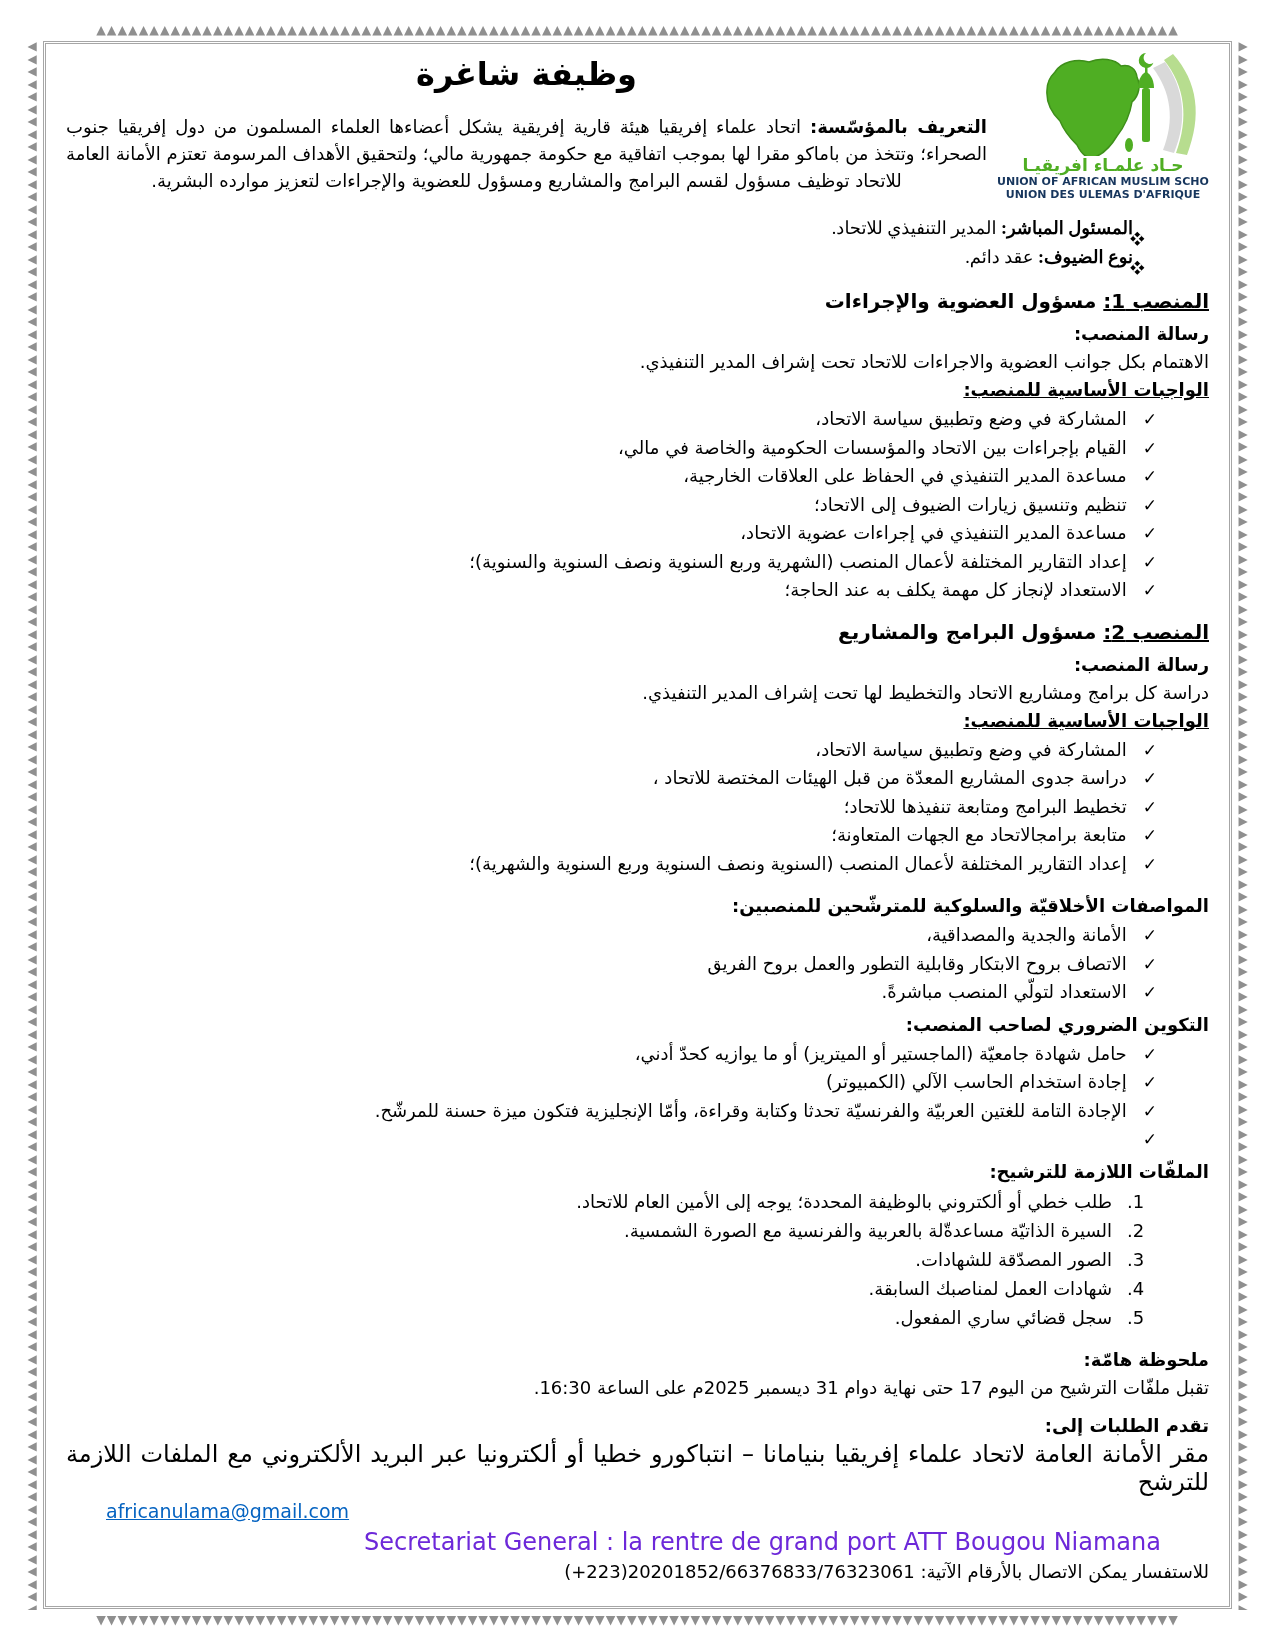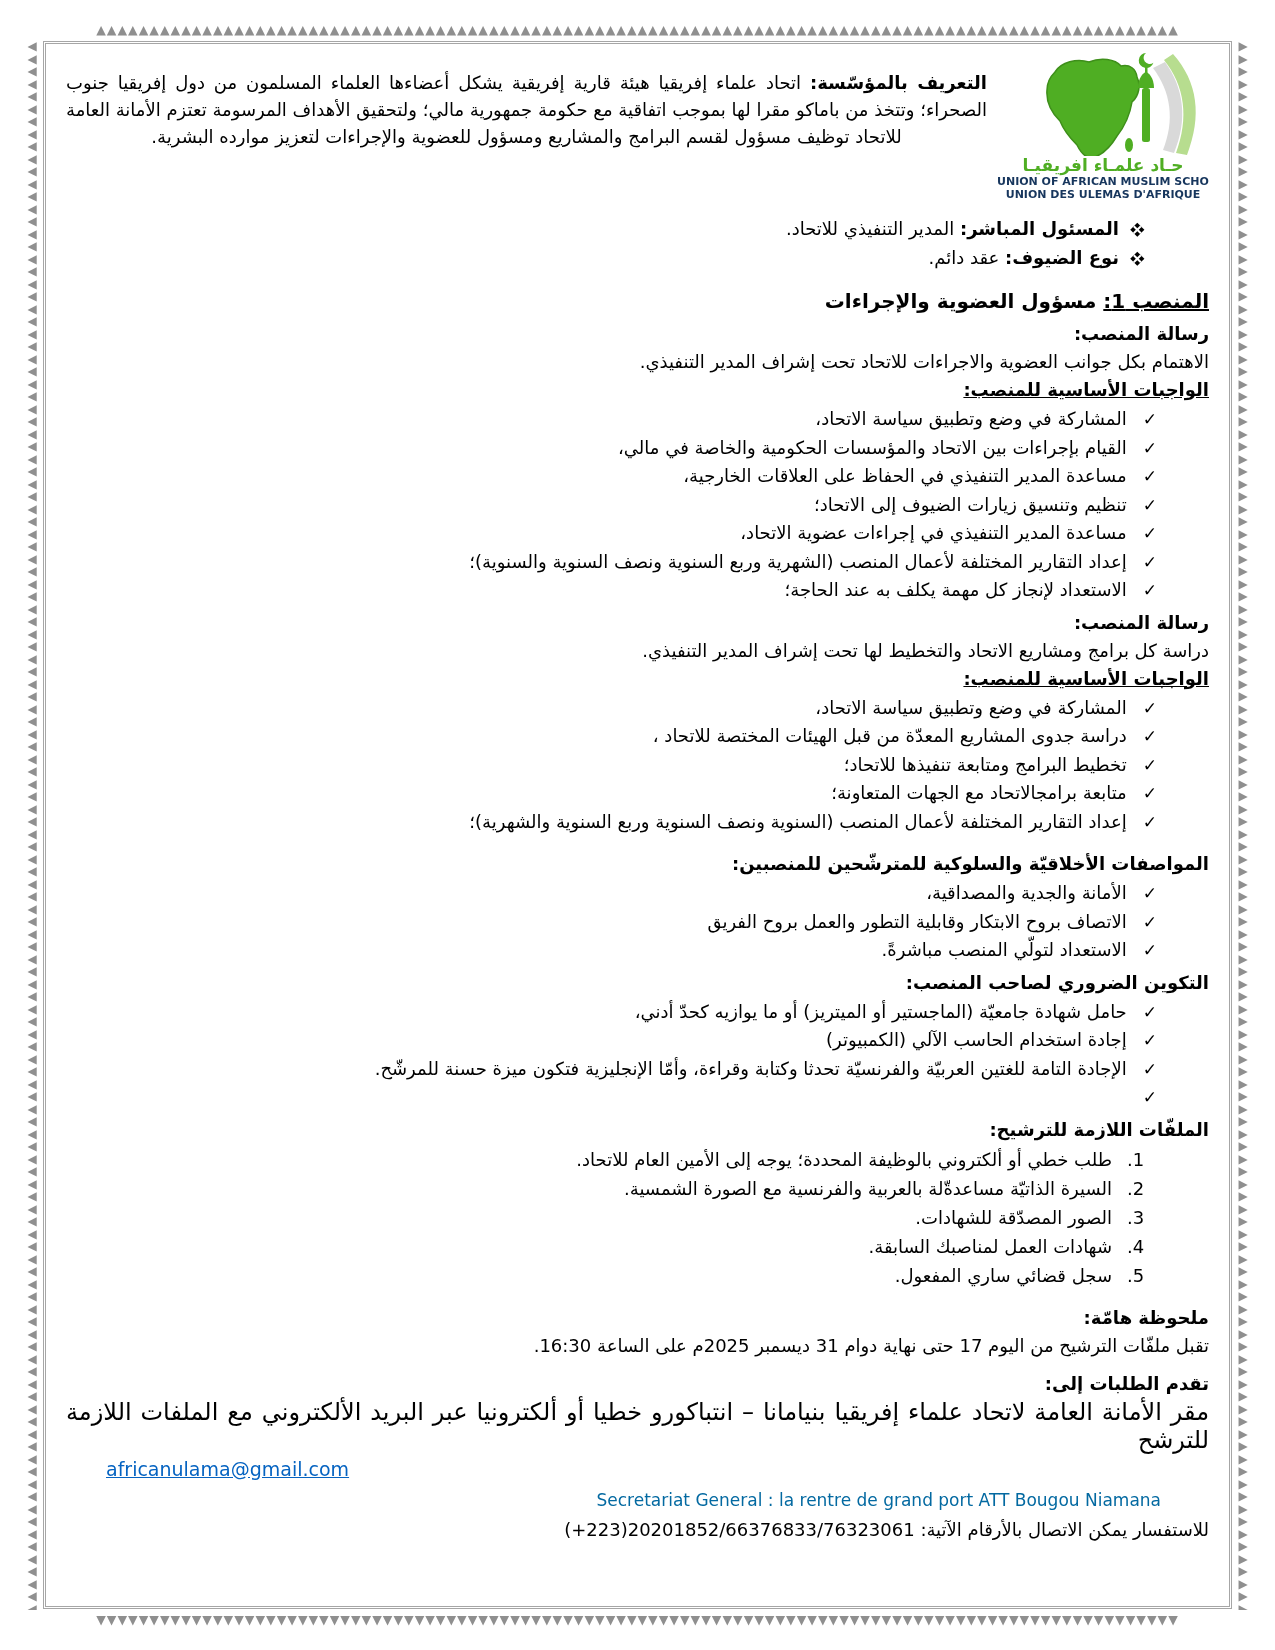--- a/index.html
+++ b/index.html
@@ -346,6 +346,7 @@
       <div class="logo-en">UNION DES ULEMAS D'AFRIQUE</div>
     </div>
 
+    <h1 class="title">وظيفة شاغرة</h1>
 
     <p class="intro"><b>التعريف بالمؤسّسة:</b> <span>اتحاد علماء إفريقيا هيئة قارية إفريقية يشكل أعضاءها العلماء المسلمون من دول إفريقيا جنوب الصحراء؛ وتتخذ من باماكو مقرا لها بموجب اتفاقية مع حكومة جمهورية مالي؛ ولتحقيق الأهداف المرسومة تعتزم الأمانة العامة للاتحاد توظيف مسؤول لقسم البرامج والمشاريع ومسؤول للعضوية والإجراءات لتعزيز موارده البشرية.</span></p>
 

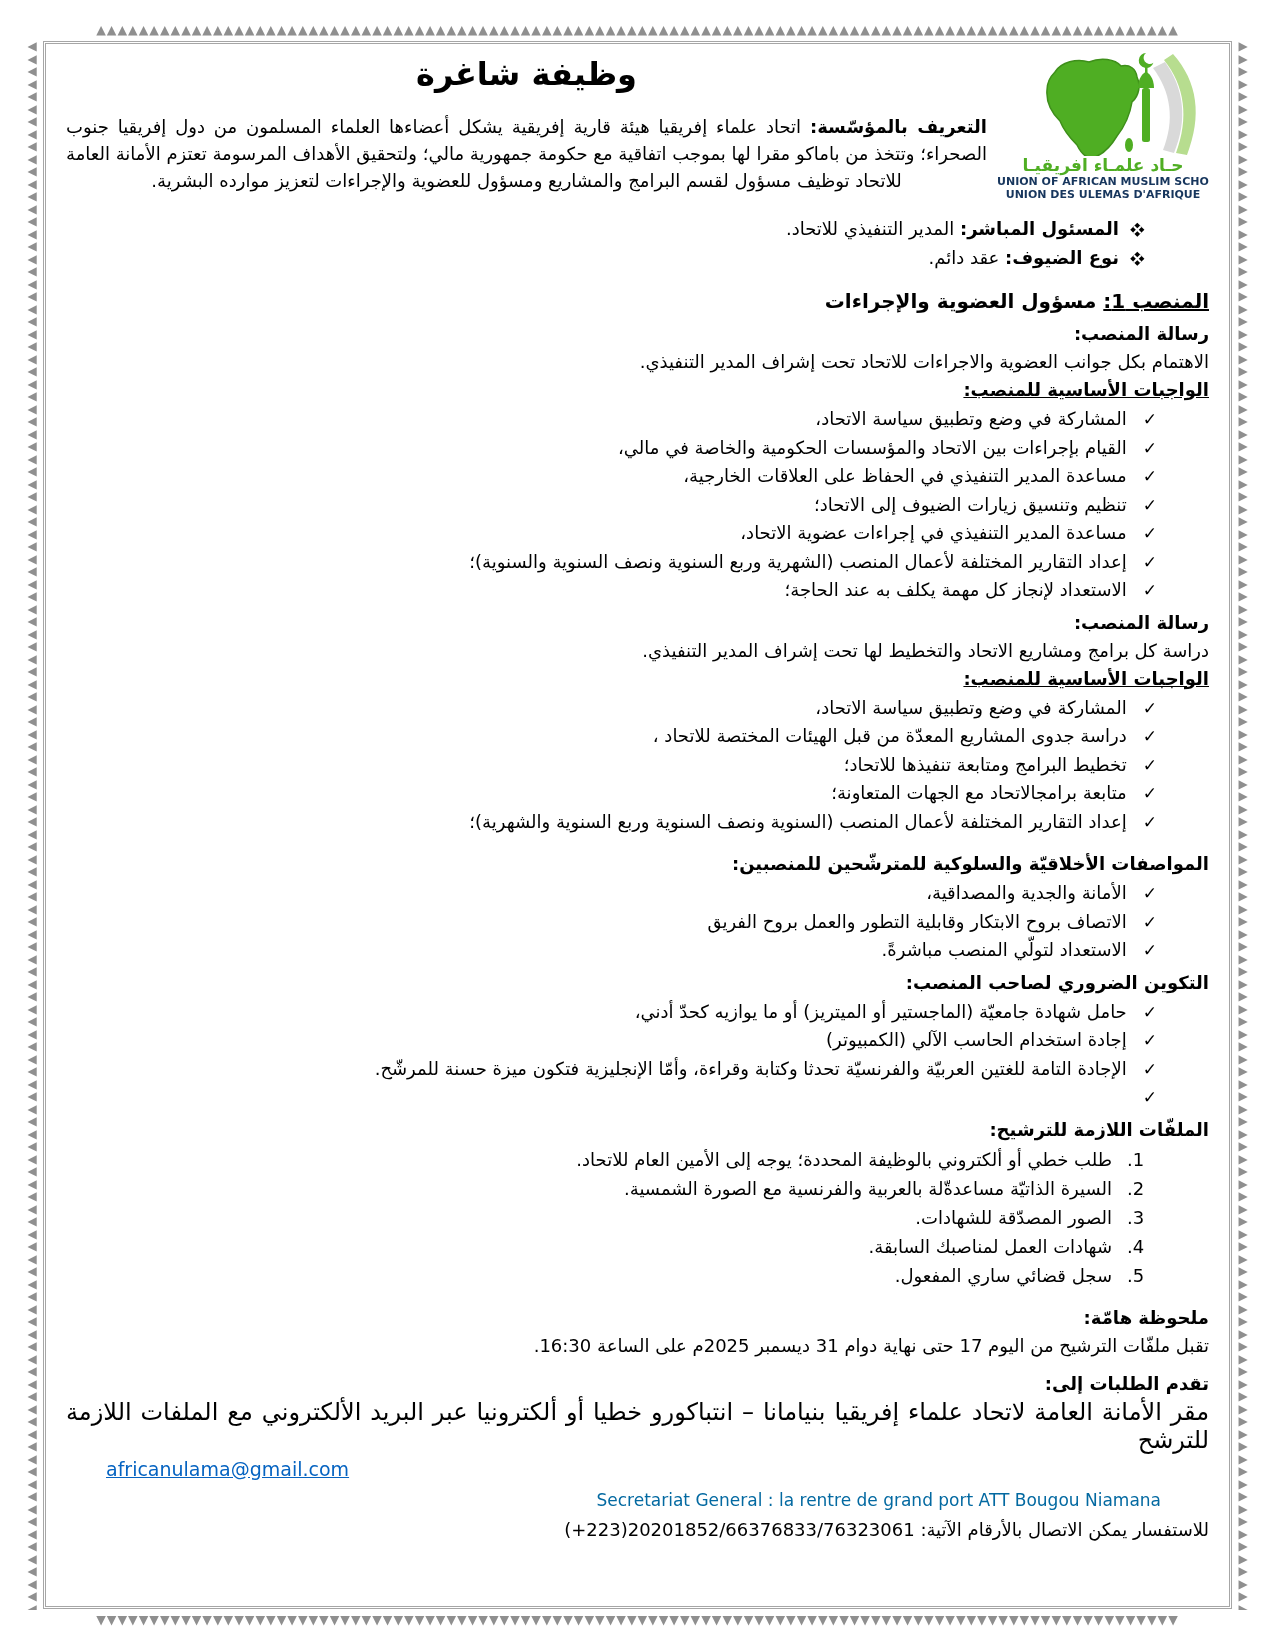--- a/index.html
+++ b/index.html
@@ -39,7 +39,7 @@
   .u{text-decoration:underline;}
   
   .basics{clear:right;padding-right:66px;margin:4px 0 14px 0;}
-  .b-row{display:flex;align-items:center;gap:14px;line-height:29px;}
+  .b-row{display:flex;align-items:flex-end;line-height:29px;font-family:Liberation Serif, serif;}
   .dbullet{display:inline-block;flex:0 0 auto;width:10px;height:10px;transform:rotate(45deg) translateY(1px);
     background:
       linear-gradient(#fff,#fff) center/100% 2px no-repeat,

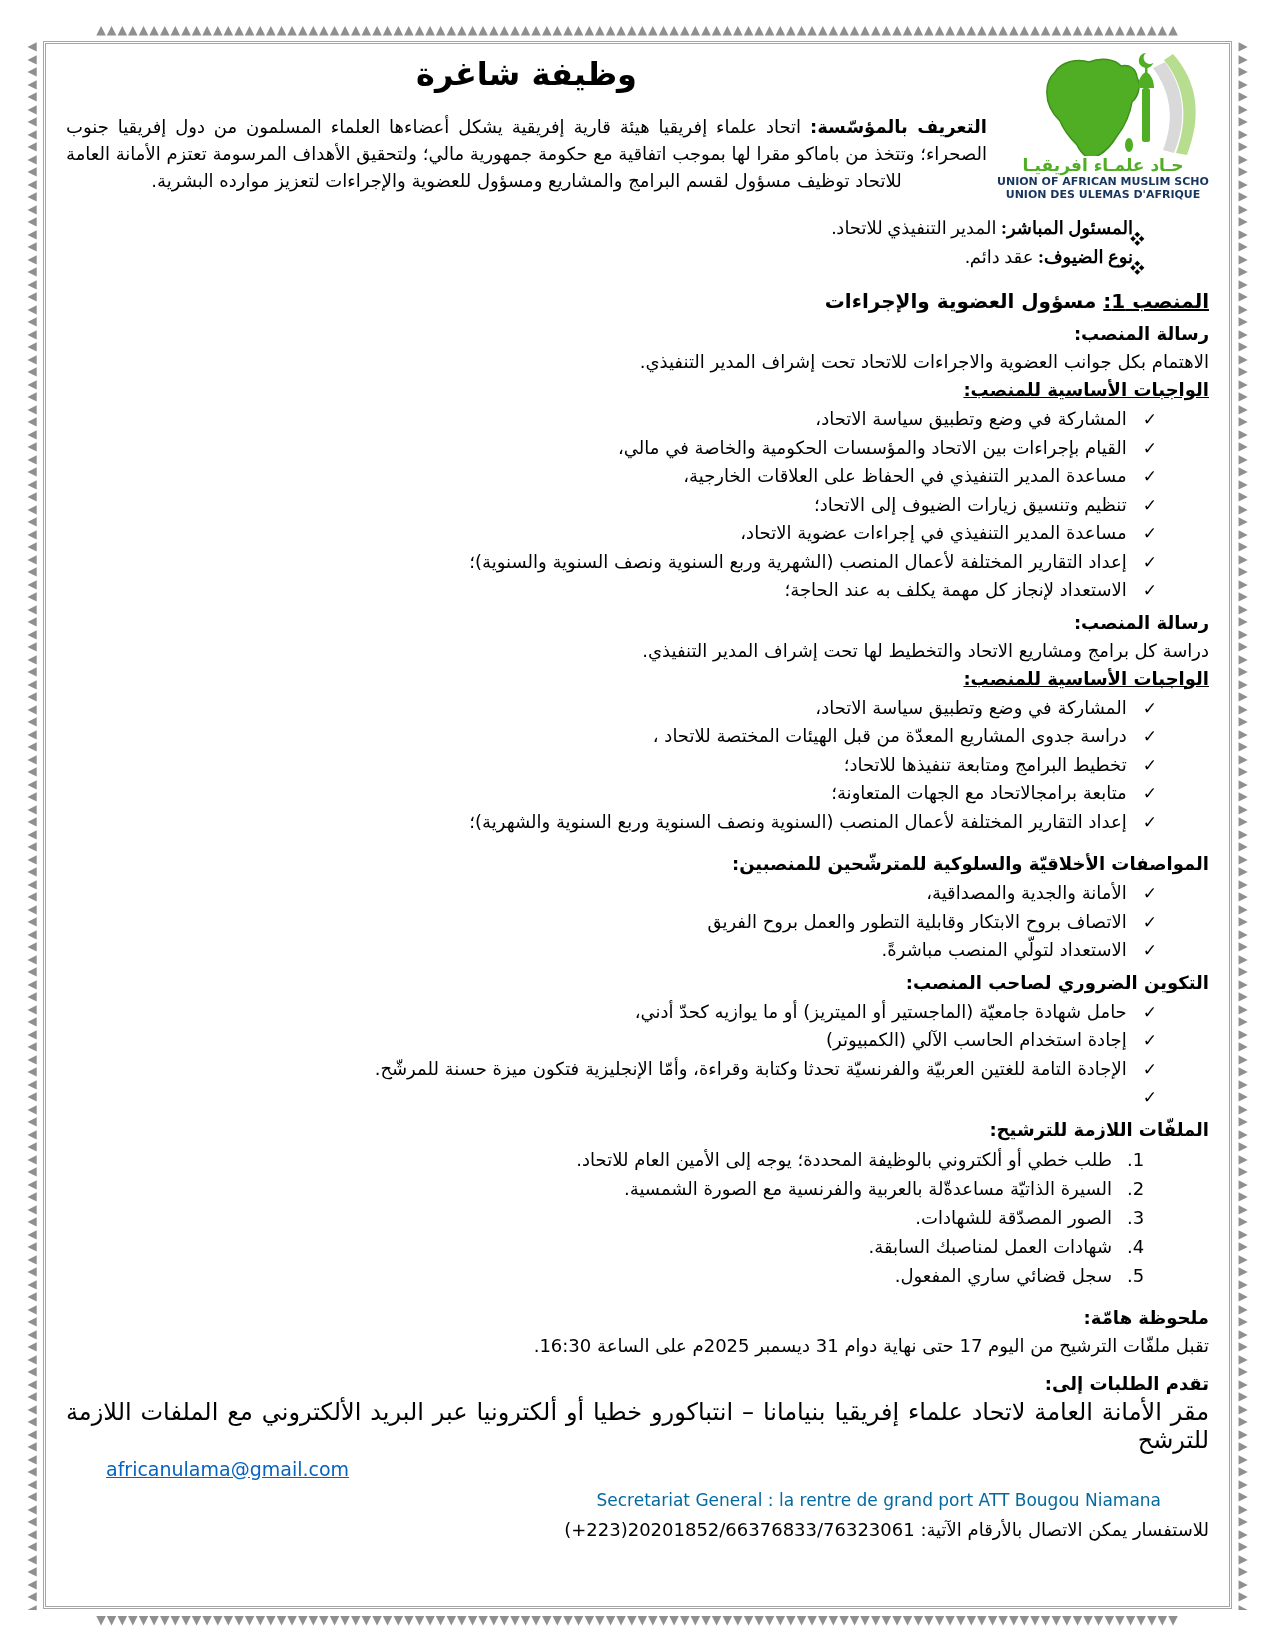--- a/index.html
+++ b/index.html
@@ -396,6 +396,7 @@
         </div>
     </div>
 
+    <div class="pos-head"><span class="u">المنصب 2:</span> <span>مسؤول البرامج والمشاريع</span></div>
     <div class="sub-head">رسالة المنصب:</div>
     <p class="mission">دراسة كل برامج ومشاريع الاتحاد والتخطيط لها تحت إشراف المدير التنفيذي.</p>
     <div class="sub-head u">الواجبات الأساسية للمنصب:</div>

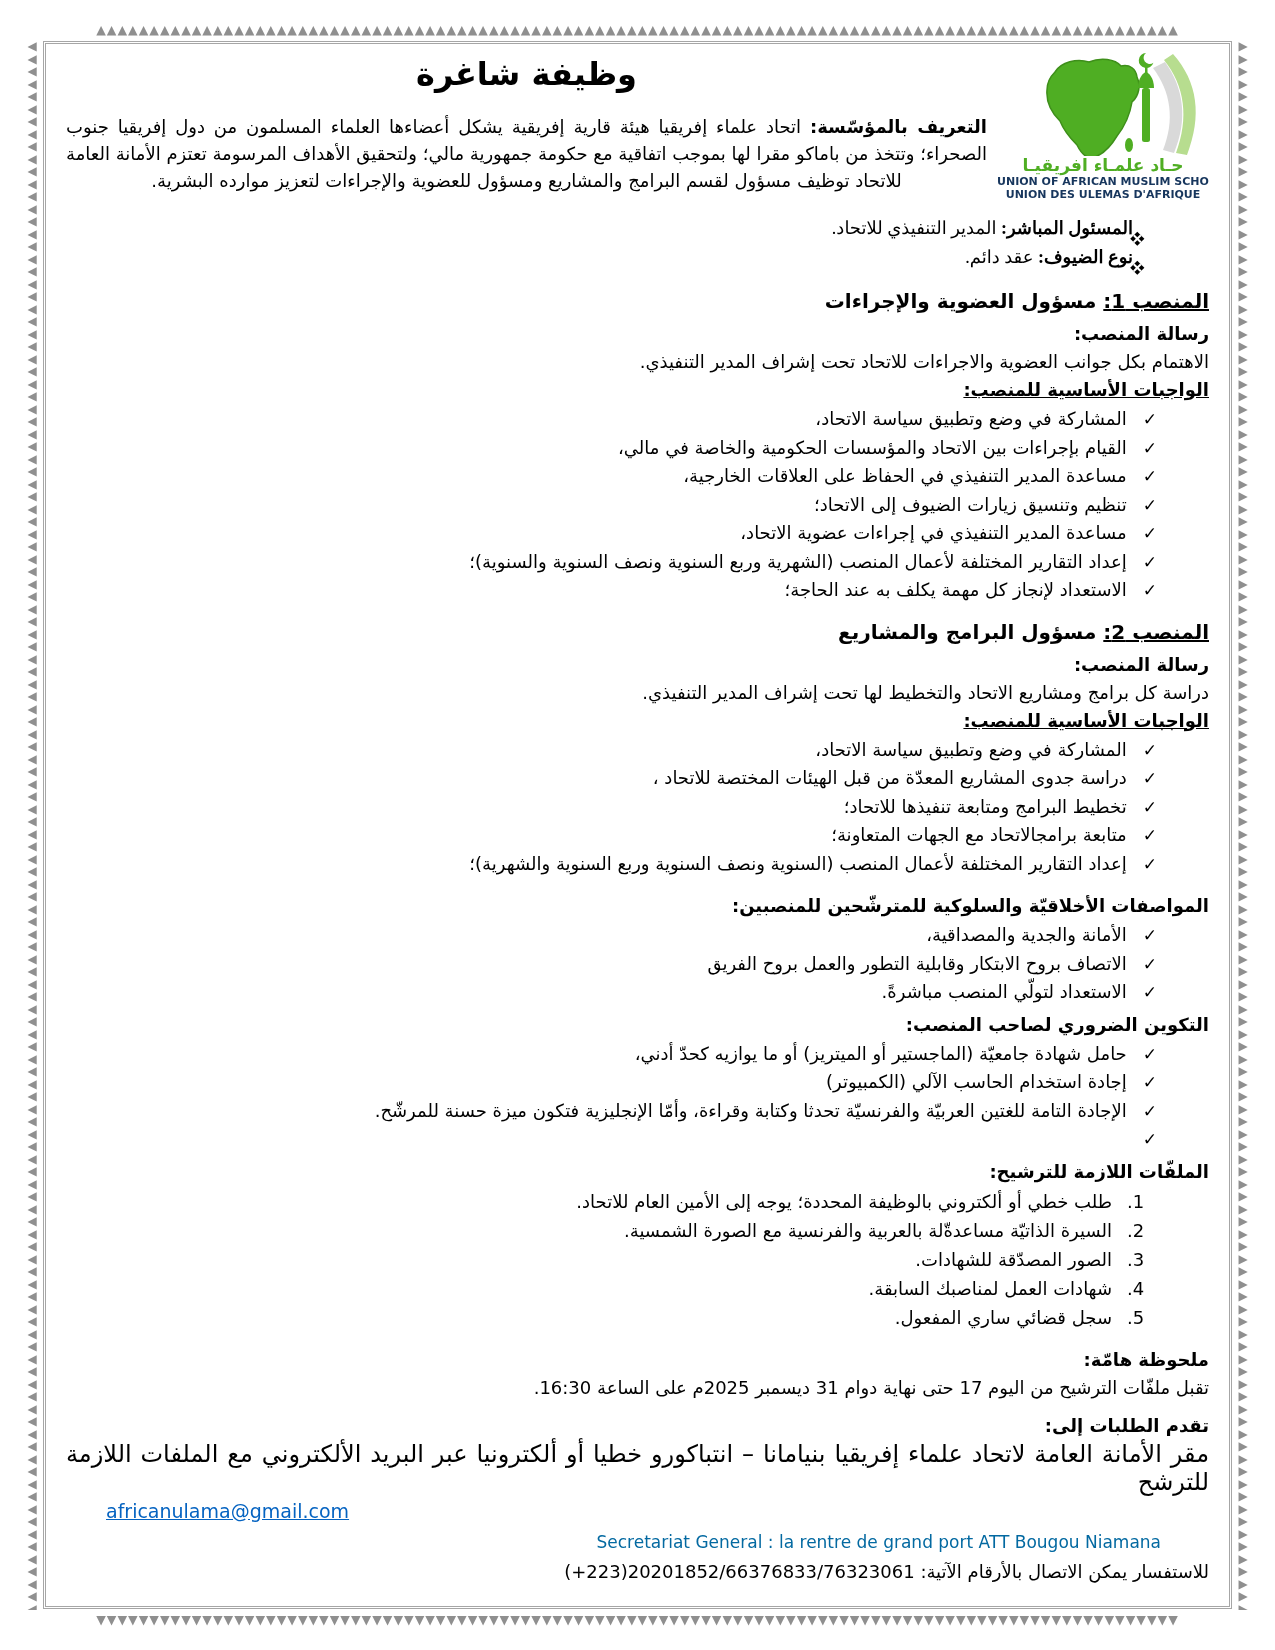--- a/index.html
+++ b/index.html
@@ -59,7 +59,7 @@
   .address{margin:0;font-size:24px;text-align:justify;text-align-last:justify;line-height:28px;}
   .email-line{text-align:left;direction:ltr;padding-left:40px;line-height:30px;}
   .email-line a{color:#0563c1;text-decoration:underline;font-size:19px;cursor:pointer;}
-  .secretariat{direction:ltr;text-align:right;padding-right:48px;font-size:17px;line-height:30px;color:#0369a1;}
+  .secretariat{direction:ltr;text-align:right;padding-right:48px;font-size:24px;line-height:30px;color:#6d28d9;}
   .phone-line{line-height:30px;}
   .phone-num{direction:ltr;unicode-bidi:embed;}
 </style>

